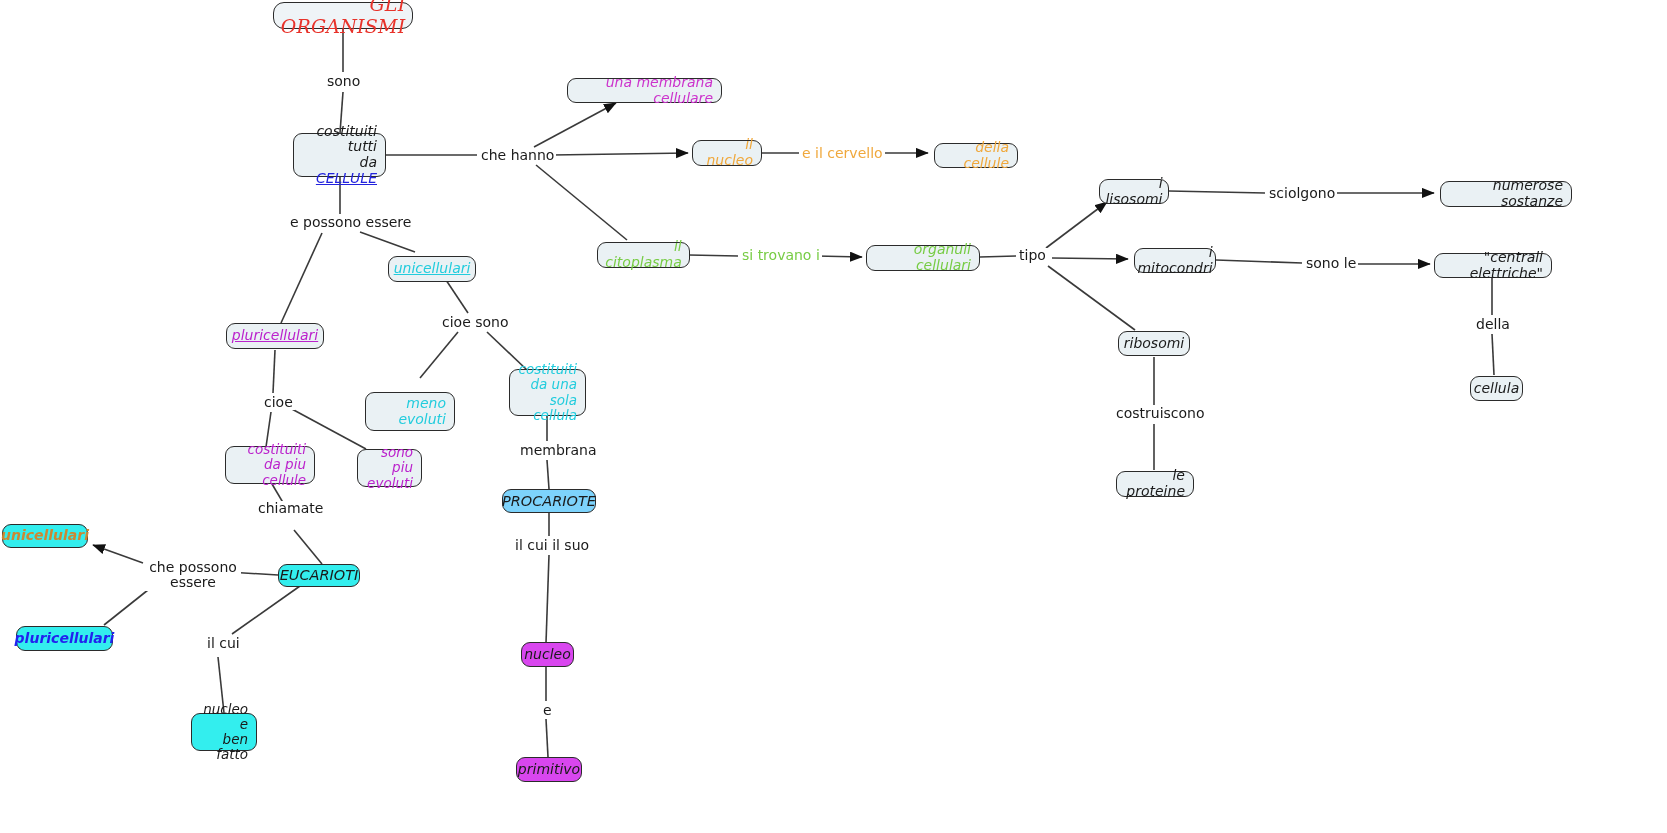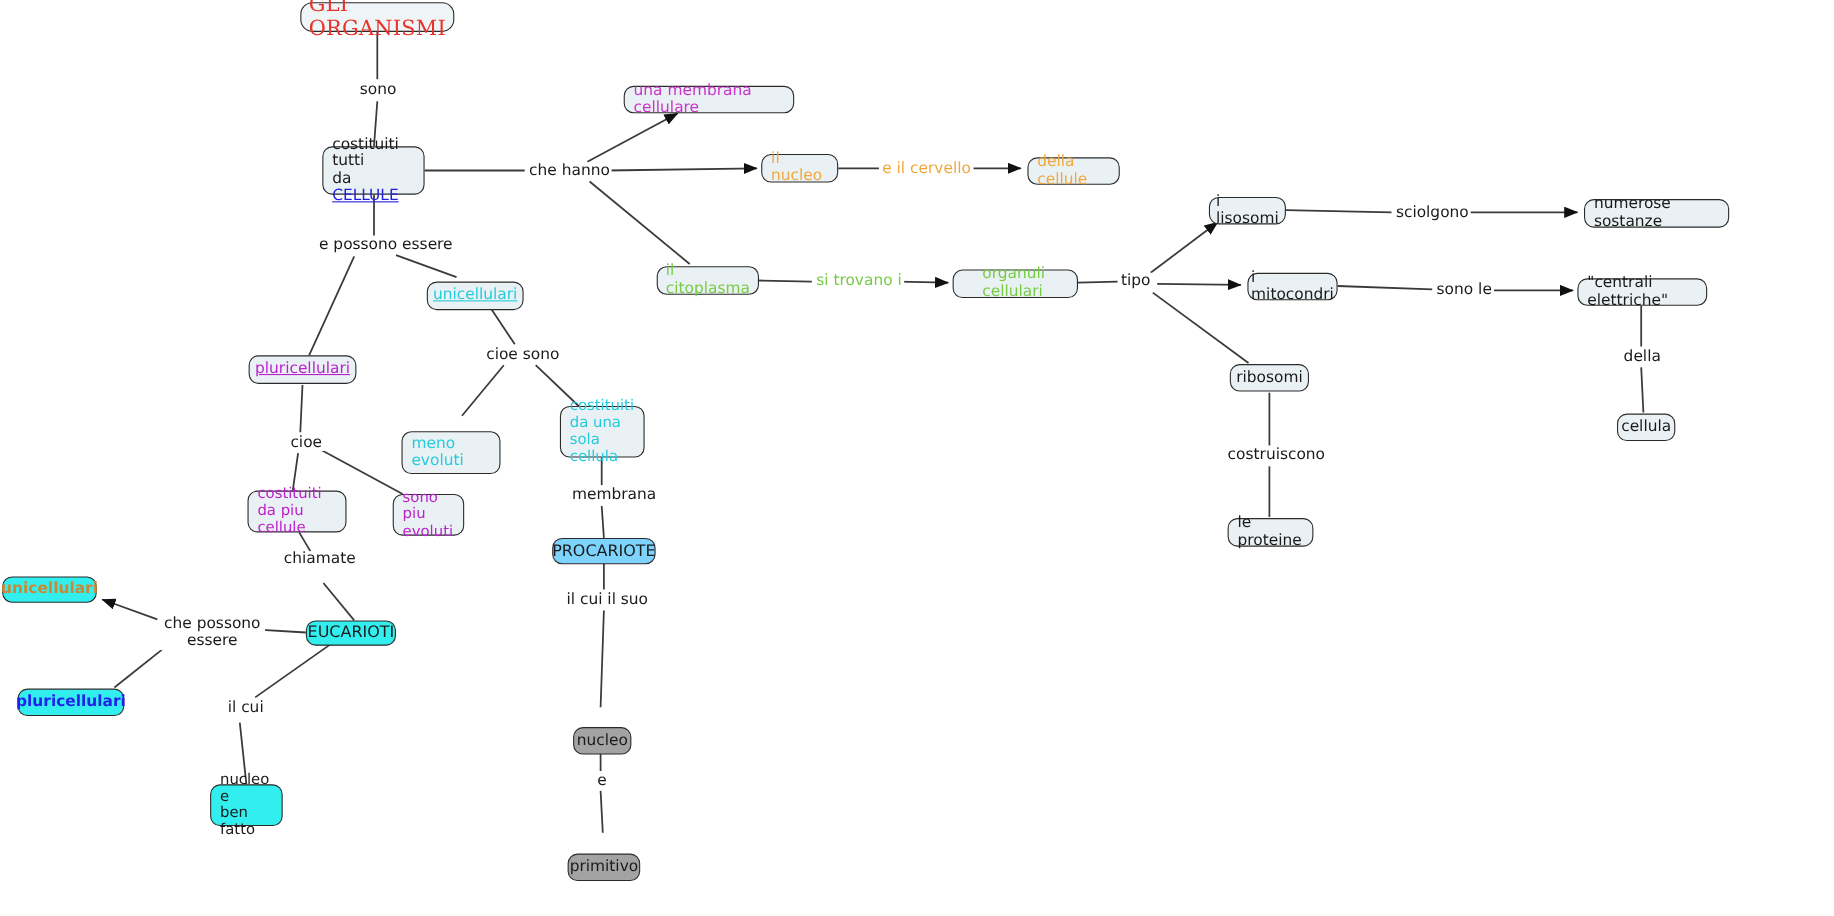--- a/index.html
+++ b/index.html
@@ -29,7 +29,7 @@
     display: flex;
     align-items: center;
     justify-content: center;
-    text-align: left;
+    text-align: right;
     border: 1.5px solid #2b2b2b;
     border-radius: 9px;
     background: #eaf1f4;
@@ -39,6 +39,7 @@
     padding: 3px 8px;
     white-space: pre-line;
     z-index: 3;
+    font-style: italic;
   }
   .node-title {
     font-family: "DejaVu Serif", "Liberation Serif", serif;

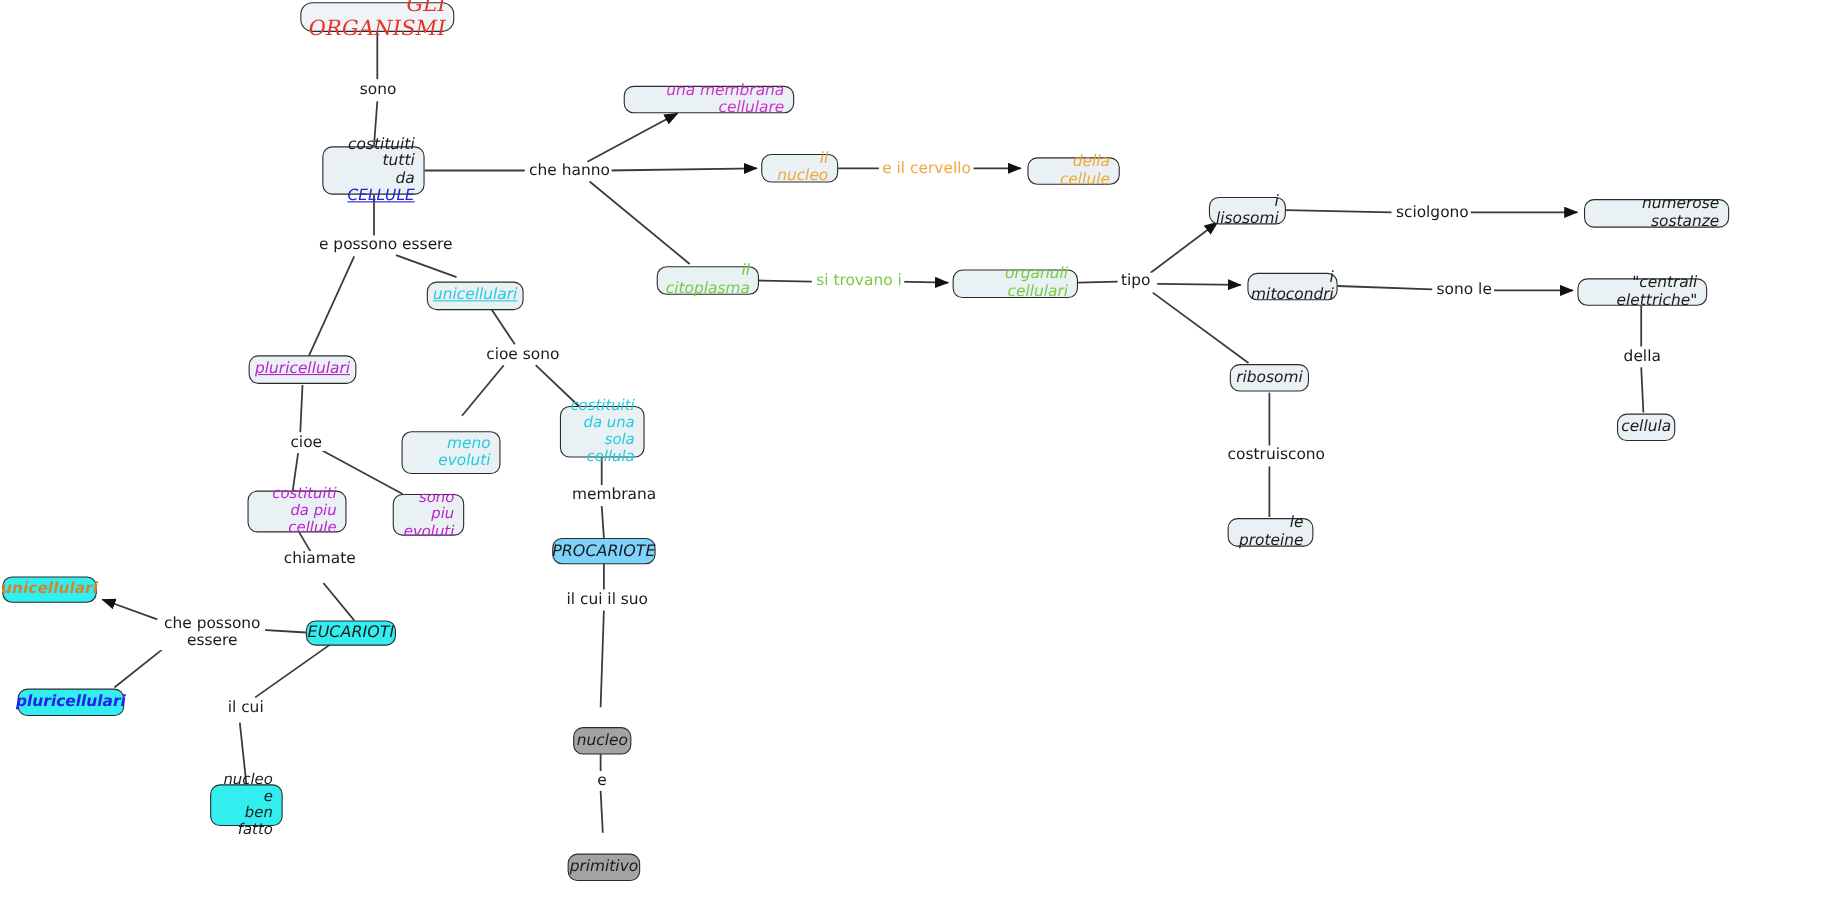--- a/index.html
+++ b/index.html
@@ -74,7 +74,7 @@
   .c-strongblue { color: #2222ee; }
   .bg-cyan   { background: #33eeee; }
   .bg-yellow { background: #7dd3fc; }
-  .bg-palebyellow { background: #a3a3a3; margin-top: 19px; }
+  .bg-palebyellow { background: #d946ef; }
   .bold { font-weight: bold; }
 </style>
 </head>

